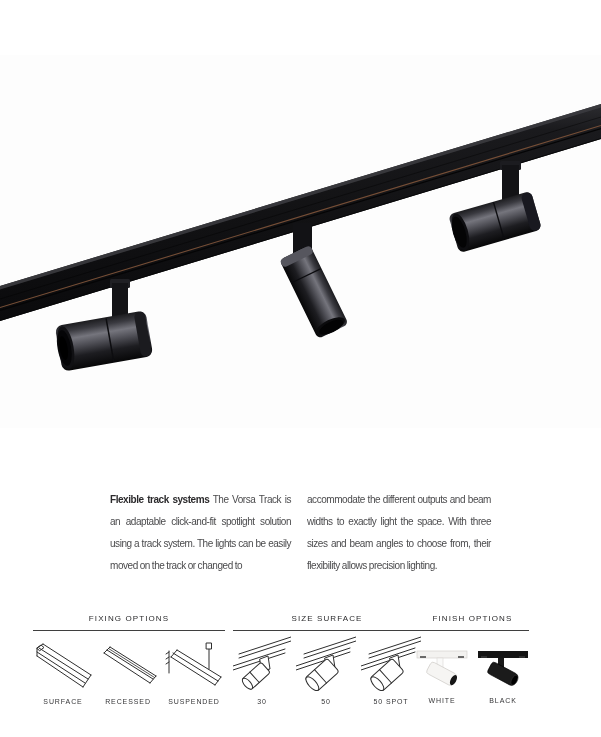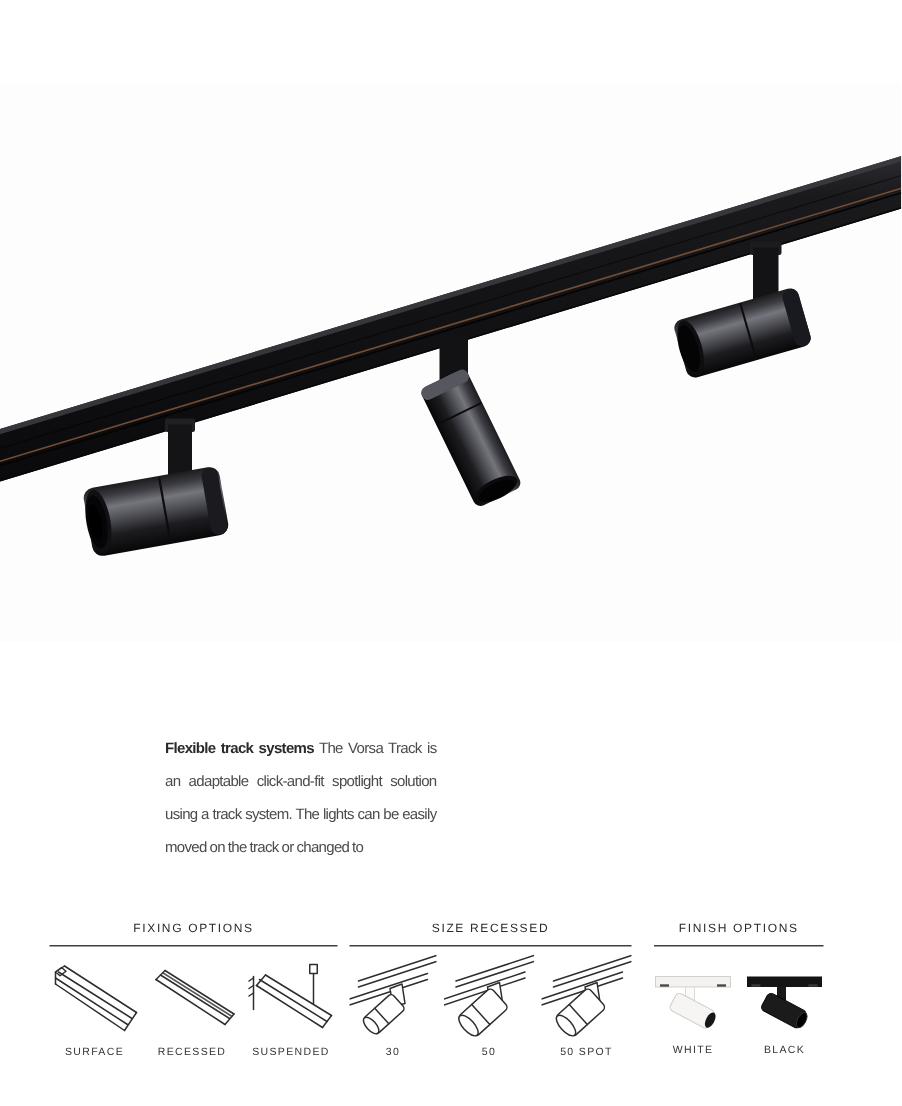--- a/index.html
+++ b/index.html
@@ -116,6 +116,9 @@
   <div class="intro-col c1">
     <span class="intro-lead">Flexible track systems</span><span> The Vorsa Track is an adaptable click-and-fit spotlight solution using a track system. The lights can be easily moved on the track or changed to</span>
   </div>
+  <div class="intro-col c2">
+    <span>accommodate the different outputs and beam widths to exactly light the space. With three sizes and beam angles to choose from, their flexibility allows precision lighting.</span>
+  </div>
 
   <div class="opt-group fixing">
     <div class="opt-heading">FIXING OPTIONS</div>

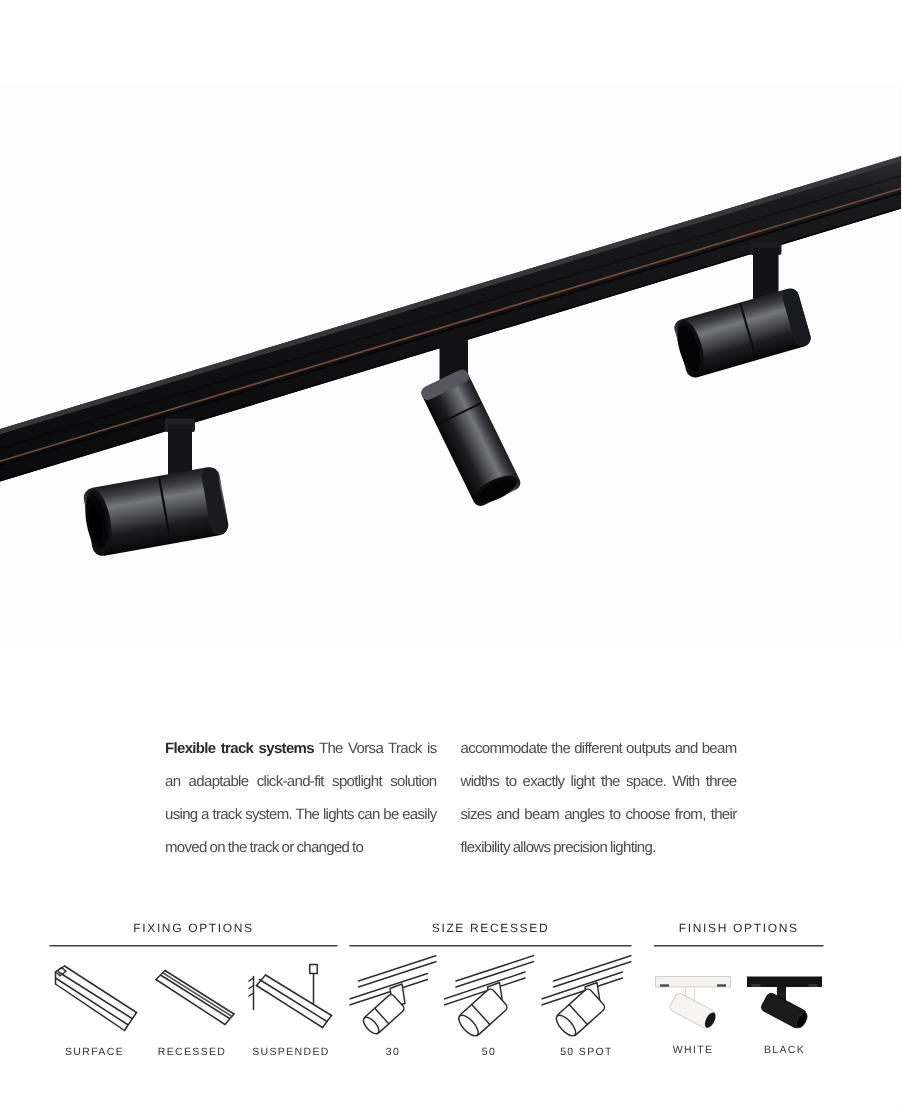--- a/index.html
+++ b/index.html
@@ -173,7 +173,7 @@
   </div>
 
   <div class="opt-group size">
-    <div class="opt-heading">SIZE RECESSED</div>
+    <div class="opt-heading">SIZE SURFACE</div>
     <hr class="opt-rule">
     <div class="opt-items">
       <div class="opt-item">

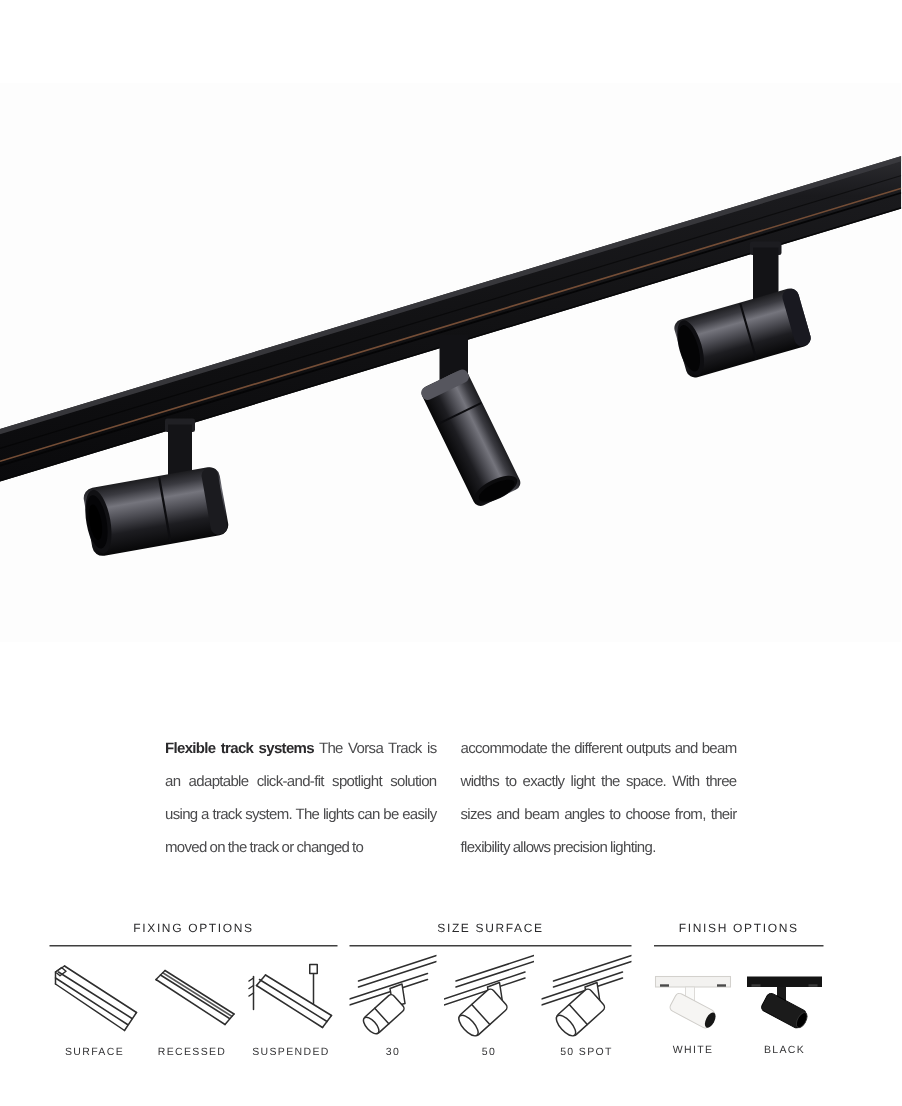--- a/index.html
+++ b/index.html
@@ -35,7 +35,7 @@
   .fixing .opt-items{margin-top:8px;}
   .size{left:233px;width:188px;}
   .size .opt-items{margin-top:2px;}
-  .finish{left:436px;width:113px;}
+  .finish{left:416px;width:113px;}
   .finish .opt-items{margin-top:13px;}
   .lineicon{stroke:#2e2e2e;stroke-width:1;fill:none;stroke-linecap:round;stroke-linejoin:round;}
   .fillw{fill:#ffffff;}

